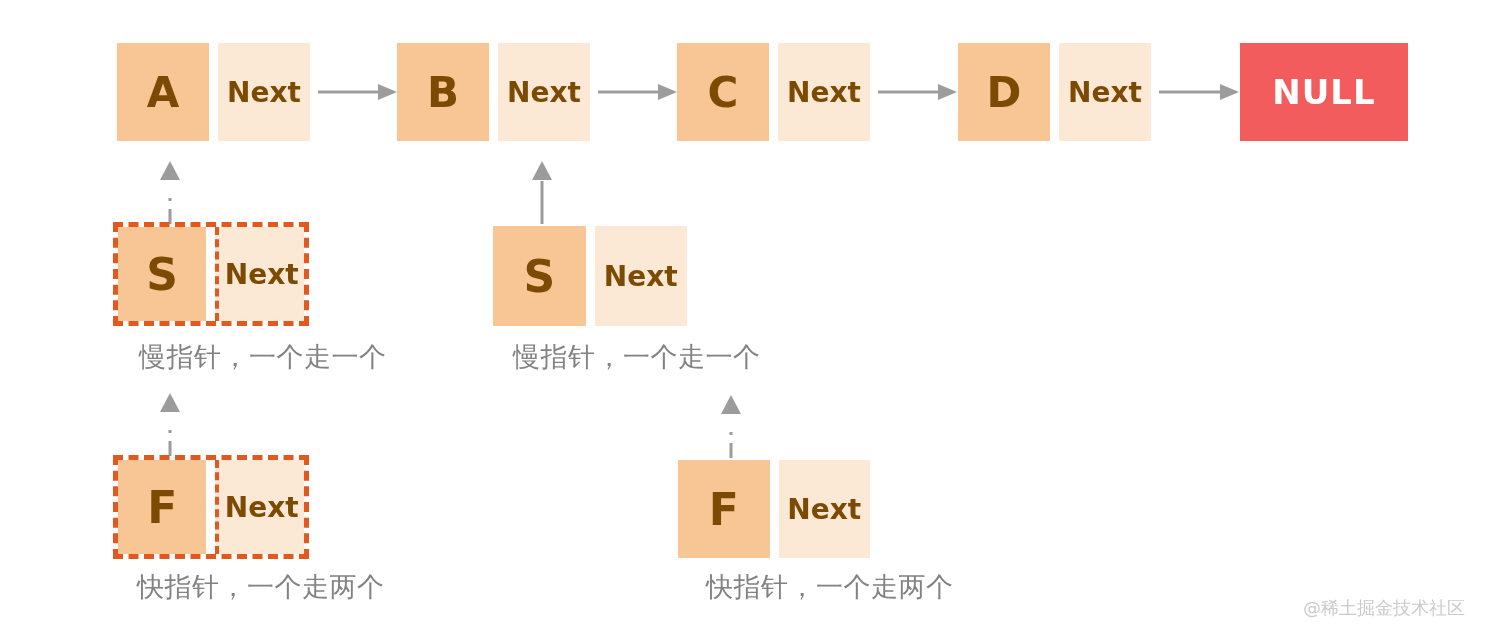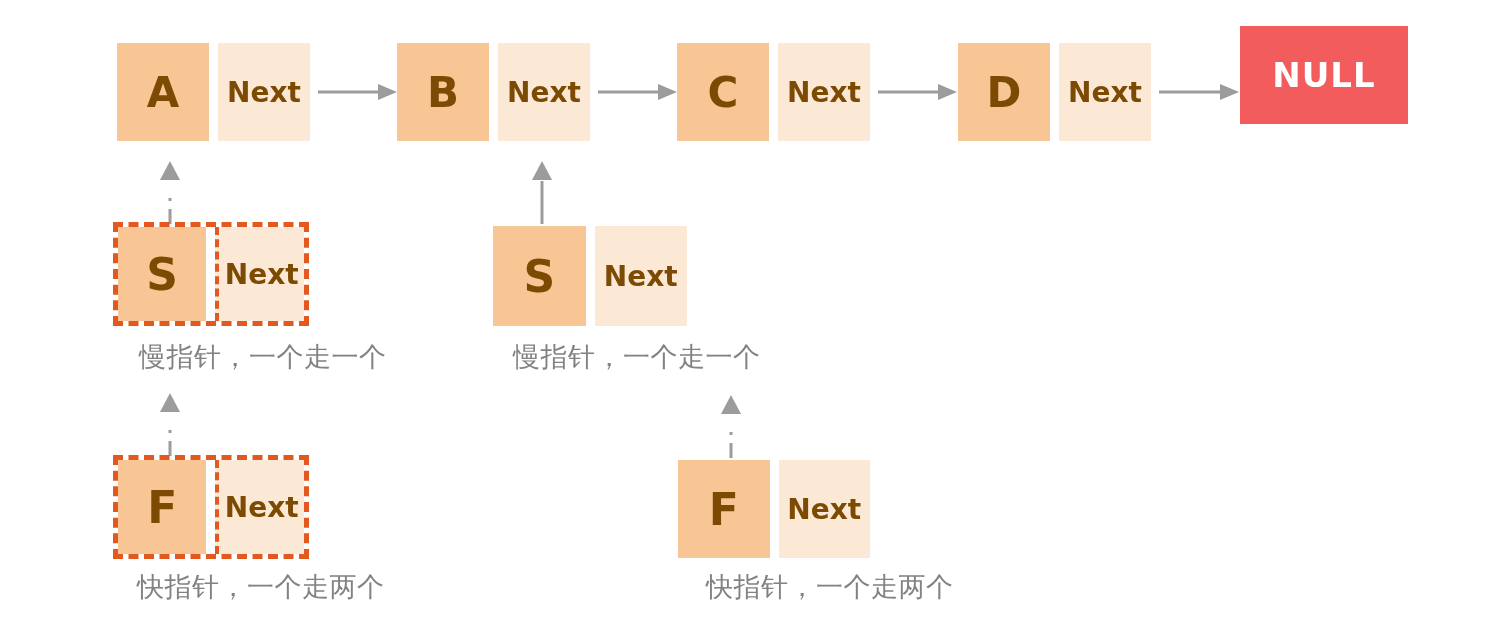--- a/index.html
+++ b/index.html
@@ -66,7 +66,7 @@
   }
   .null-node {
     position: absolute;
-    left: 1240px; top: 26px;
+    left: 1240px; top: 43px;
     width: 168px; height: 98px;
     background: var(--null-bg);
     color: var(--null-text);

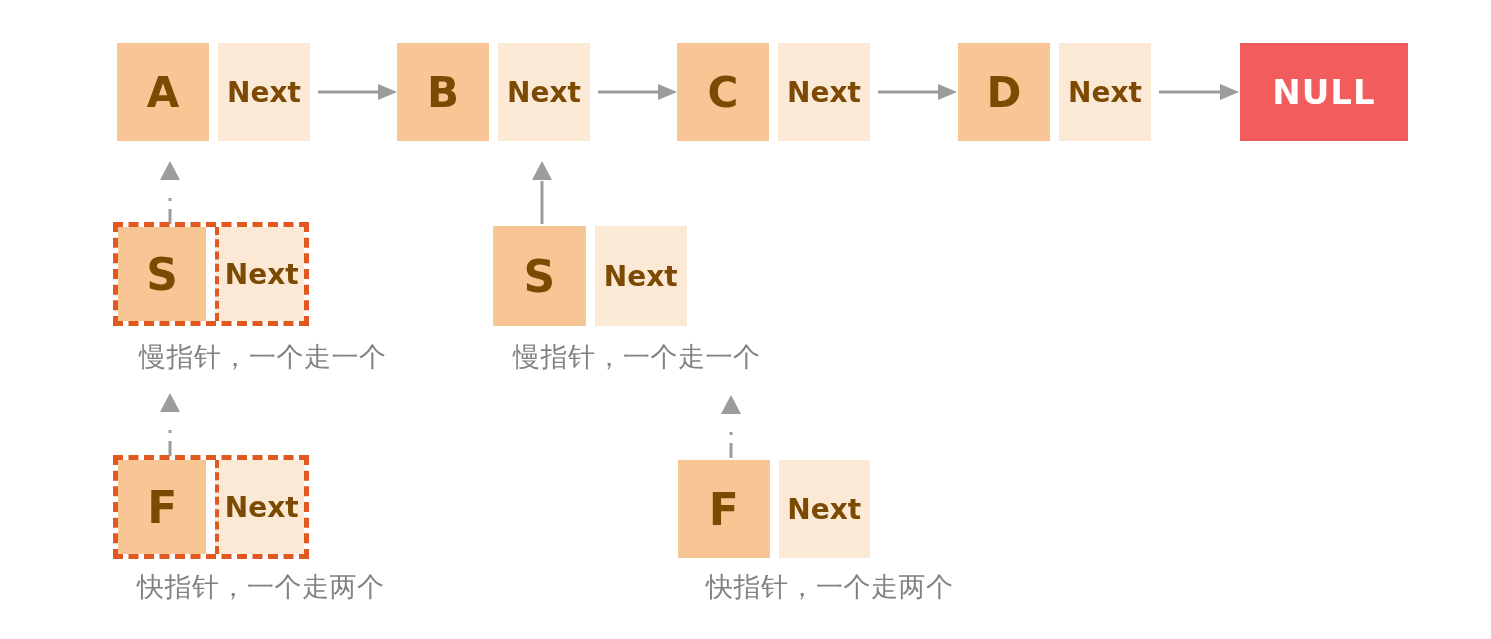--- a/index.html
+++ b/index.html
@@ -177,6 +177,7 @@
   <div class="caption" style="left:91px; top:569px;">快指针，一个走两个</div>
   <div class="caption" style="left:660px; top:569px;">快指针，一个走两个</div>
 
+  <div class="watermark">@稀土掘金技术社区</div>
 </div>
 
 </body></html>

